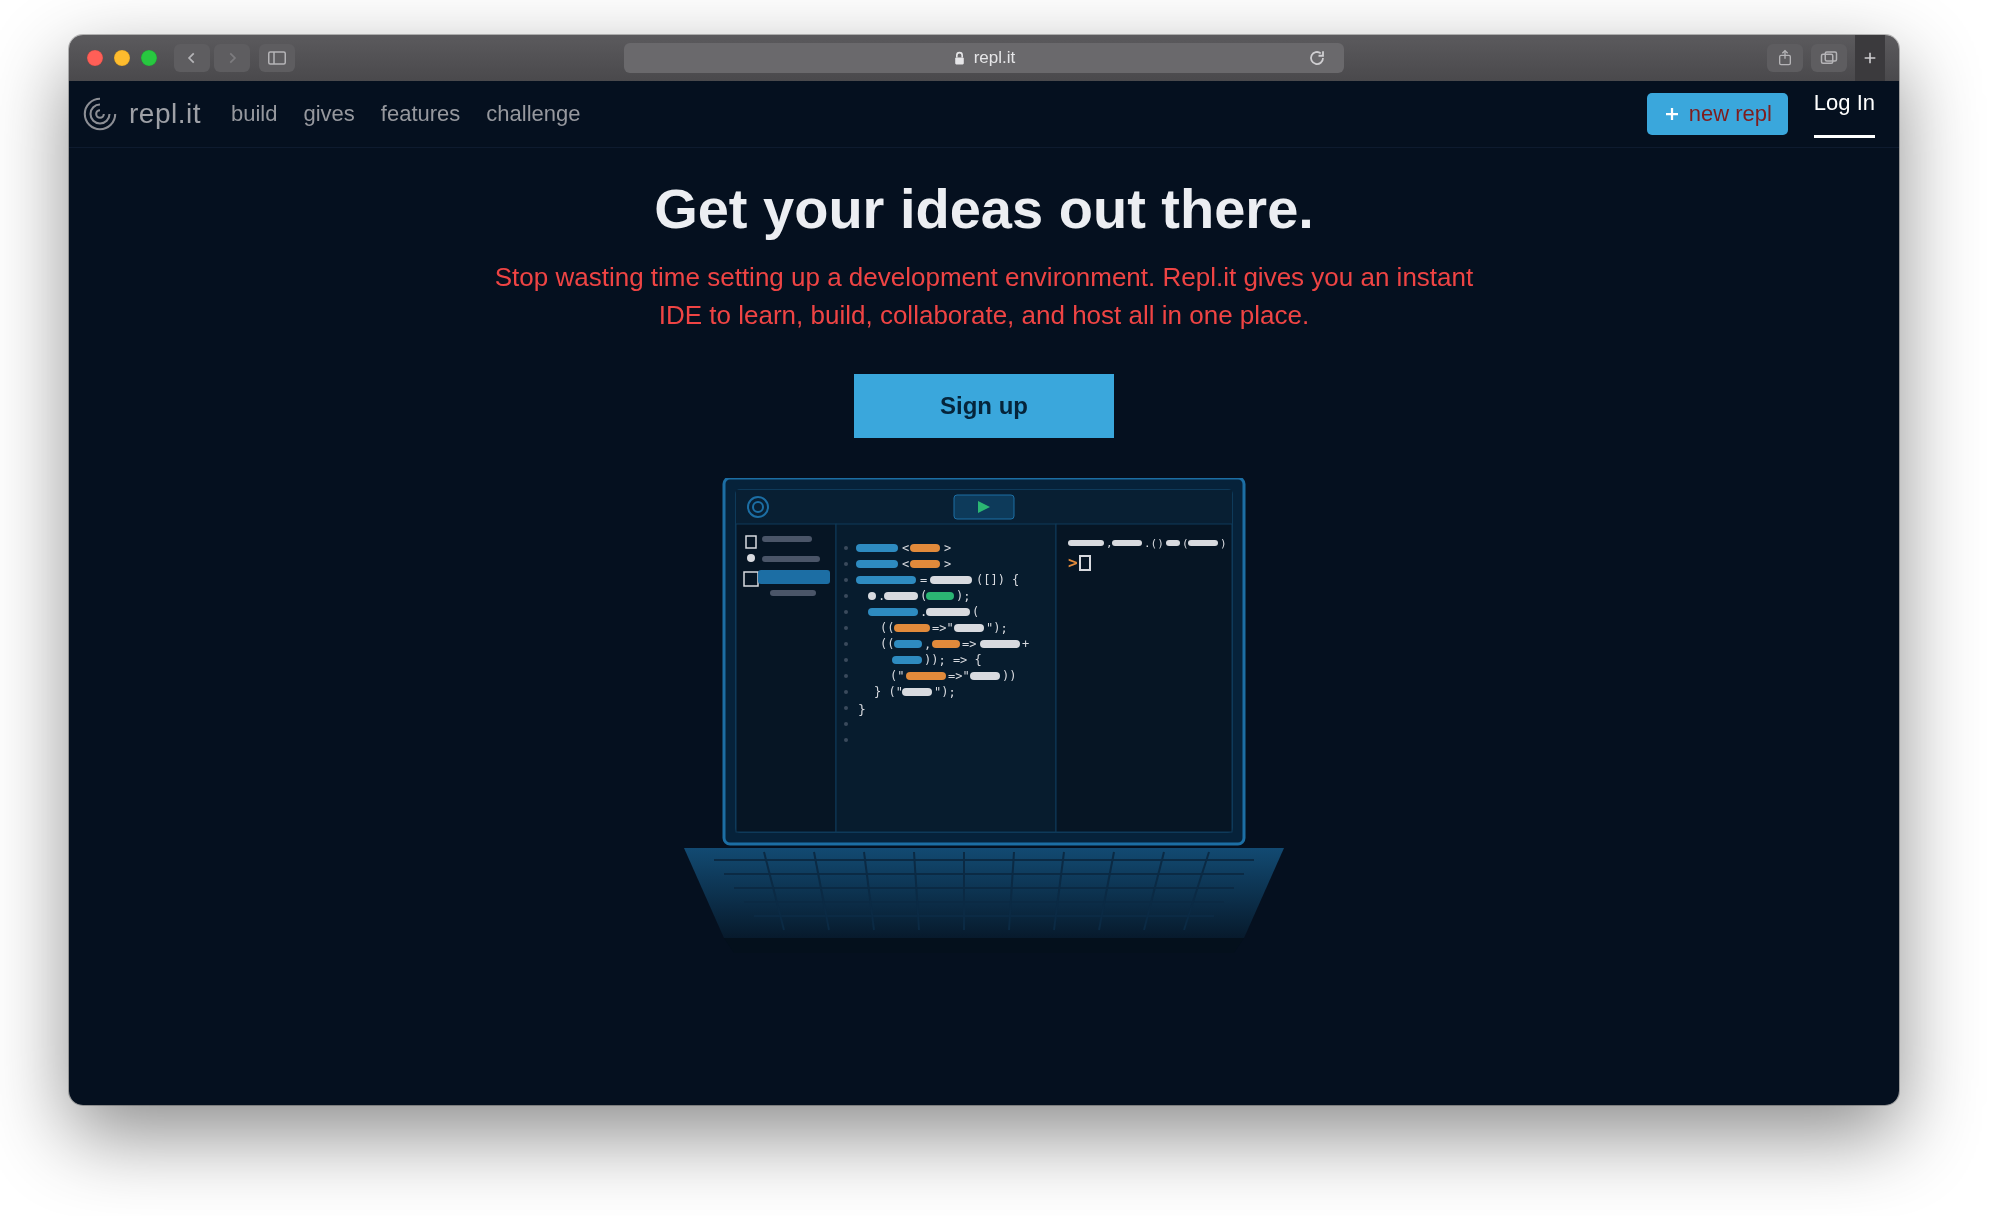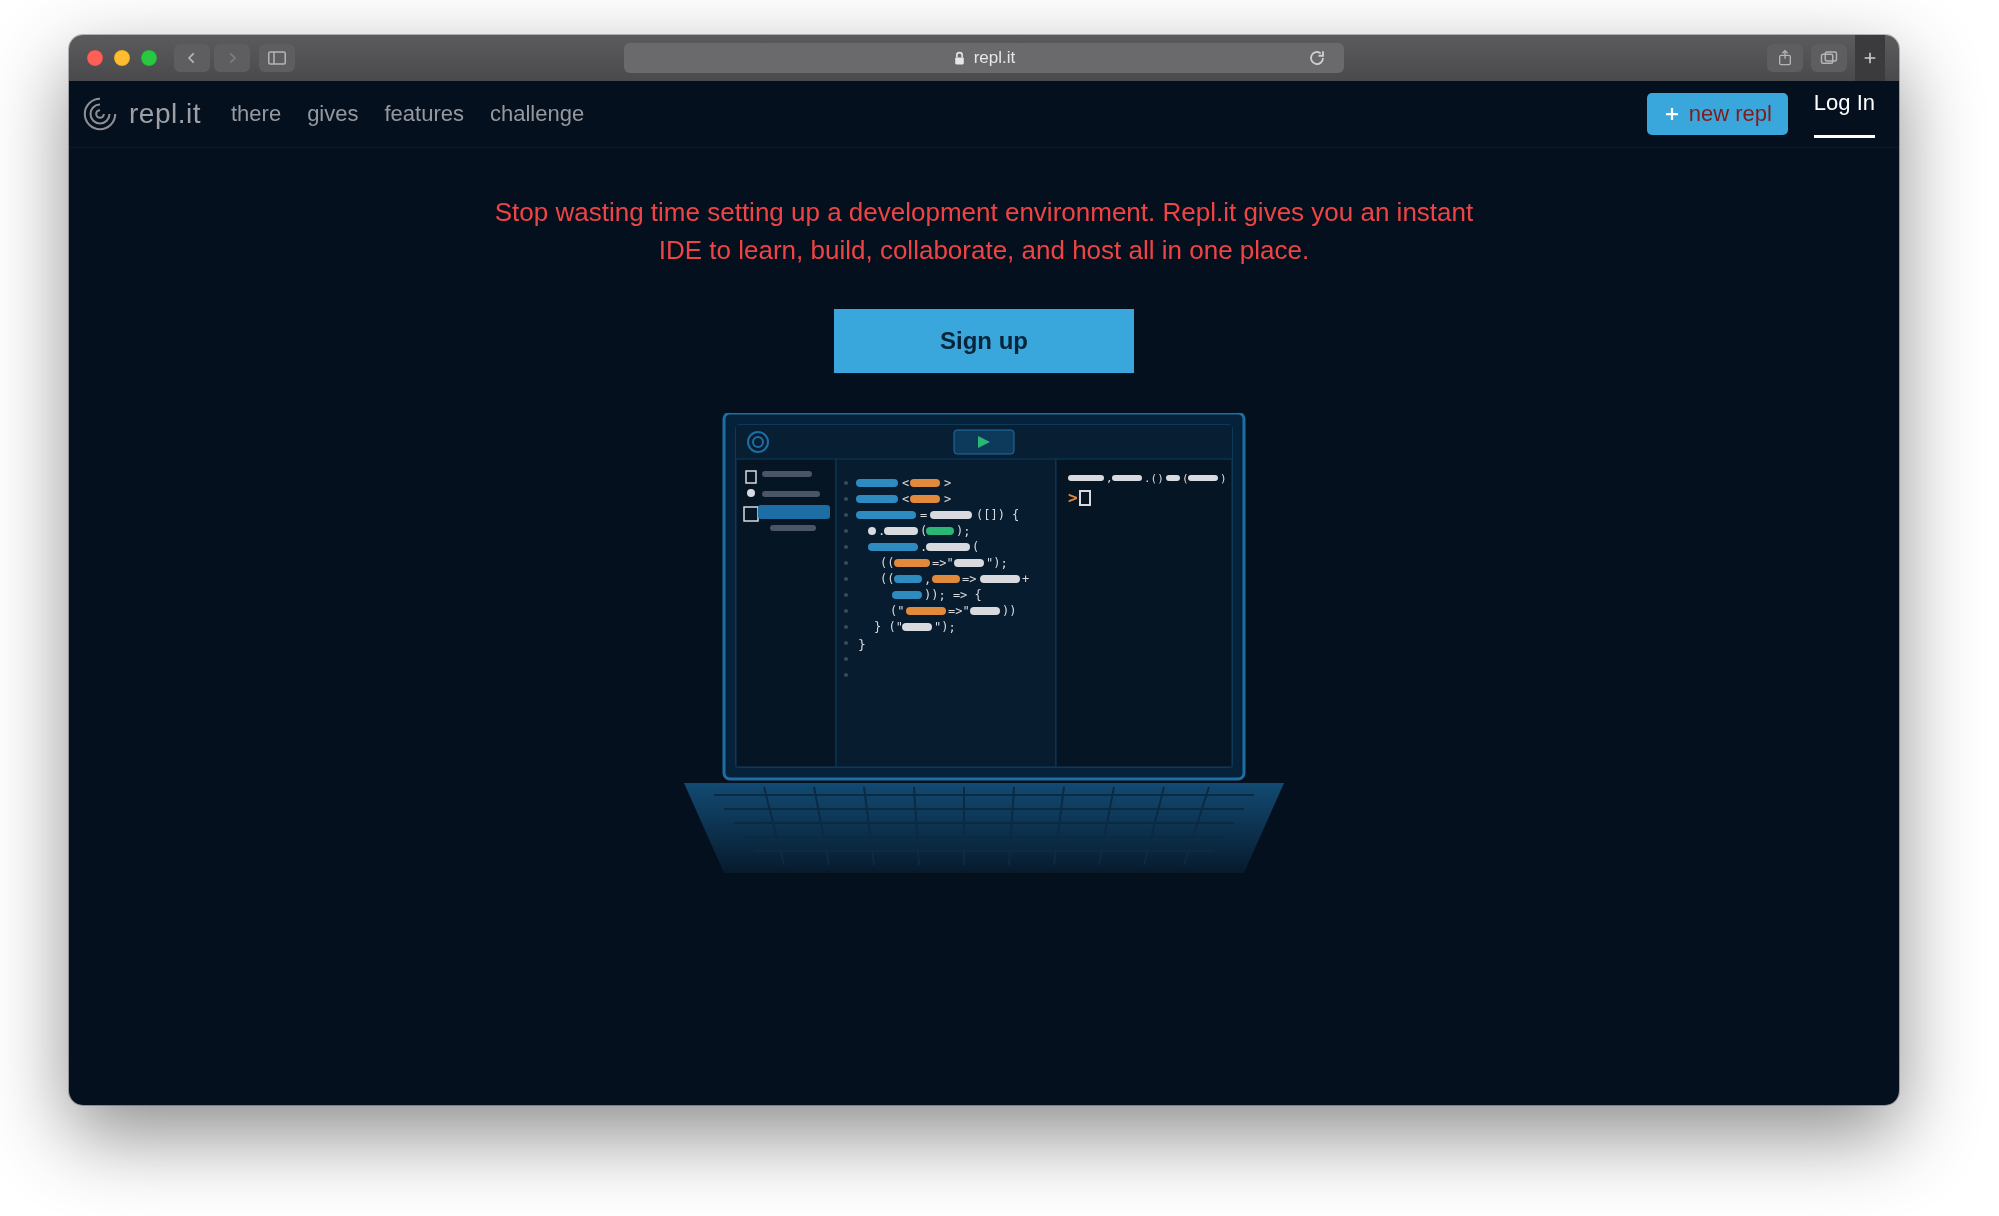--- a/index.html
+++ b/index.html
@@ -121,7 +121,7 @@
         <span style="font-size:28px;letter-spacing:.5px;">repl.it</span>
       </div>
       <div class="nav">
-        <a>there</a>
+        <a>build</a>
         <a>gives</a>
         <a>features</a>
         <a>challenge</a>

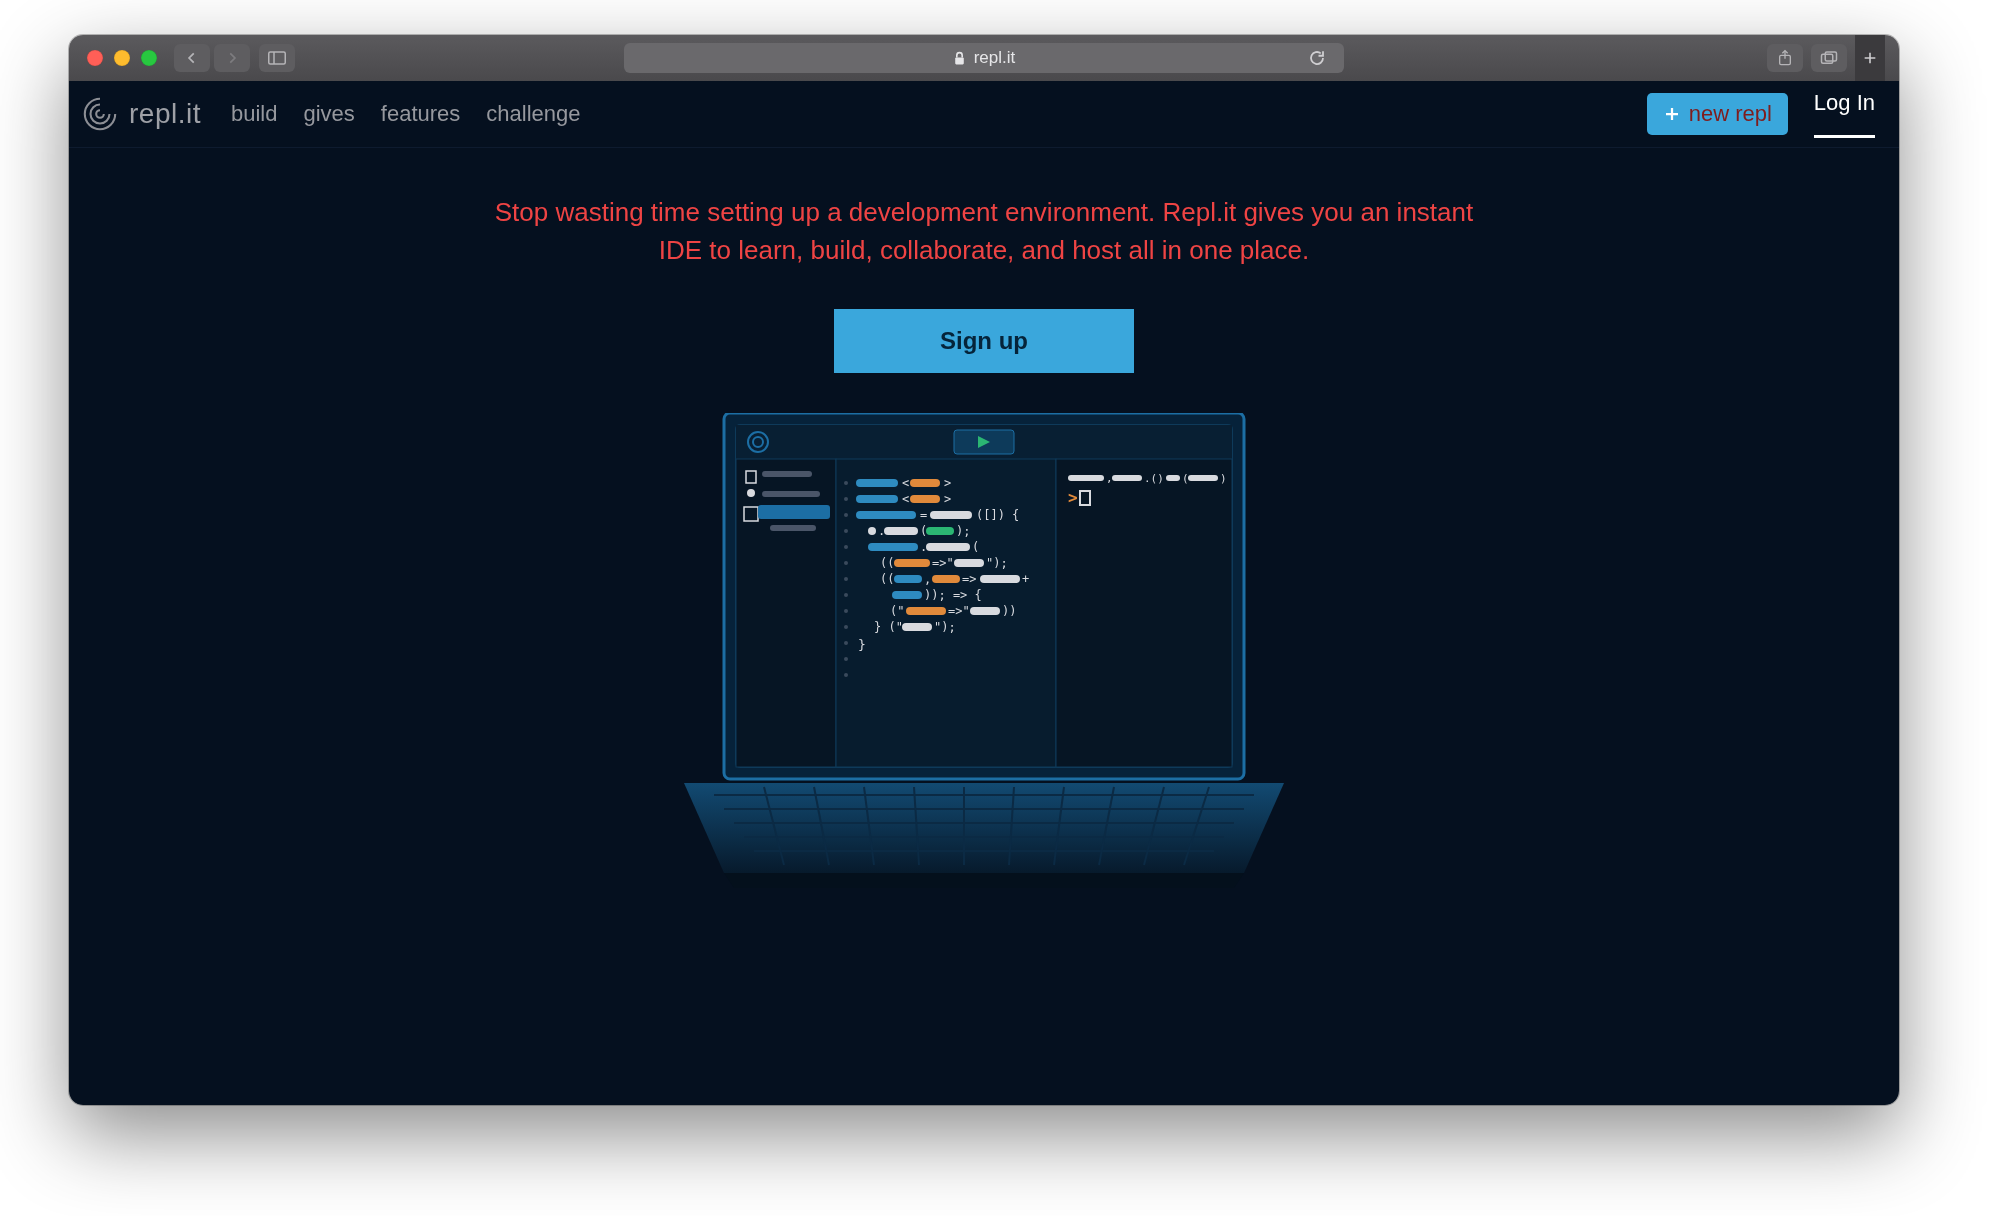--- a/index.html
+++ b/index.html
@@ -138,6 +138,7 @@
     </div>
 
     <div class="hero">
+      <h1>Get your ideas out there.</h1>
       <p>Stop wasting time setting up a development environment. Repl.it gives you an instant IDE to learn, build, collaborate, and host all in one place.</p>
       <div class="signup">Sign up</div>
 

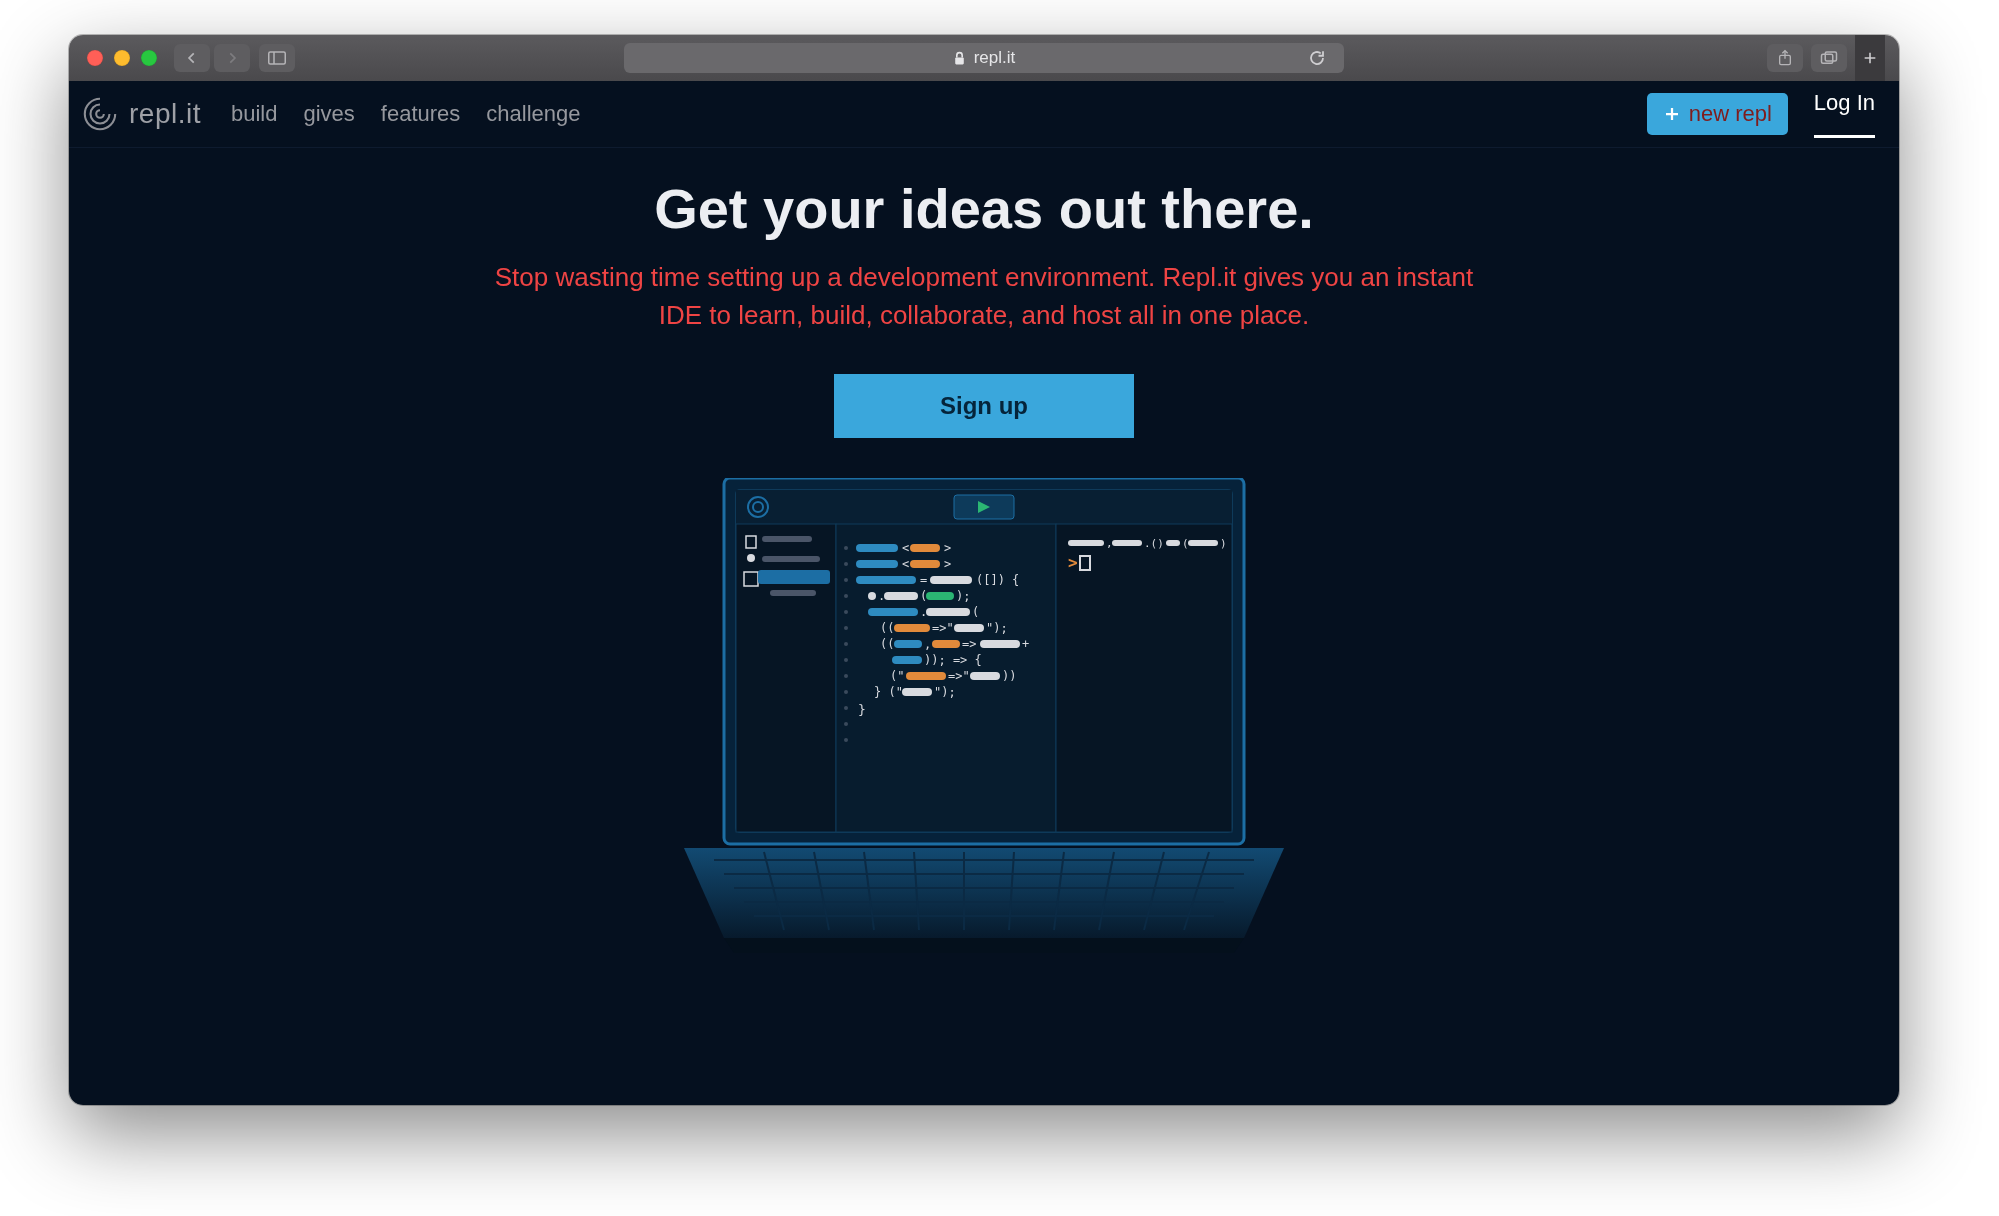--- a/index.html
+++ b/index.html
@@ -38,7 +38,7 @@
   .hero{padding:28px 40px 0;text-align:center;}
   .hero h1{margin:0;font-weight:600;font-size:56px;color:#eceef2;}
   .hero p{margin:18px auto 0;max-width:980px;font-size:26px;line-height:1.45;color:#ef4444;}
-  .signup{margin:40px auto 0;width:300px;height:64px;background:#3aa7dc;color:#05243a;font-weight:700;font-size:24px;display:flex;align-items:center;justify-content:center;cursor:pointer;}
+  .signup{margin:40px auto 0;width:260px;height:64px;background:#3aa7dc;color:#05243a;font-weight:700;font-size:24px;display:flex;align-items:center;justify-content:center;cursor:pointer;}
   .illus{margin:40px auto 0;display:flex;justify-content:center;}
   svg{display:block;}
 </style>

